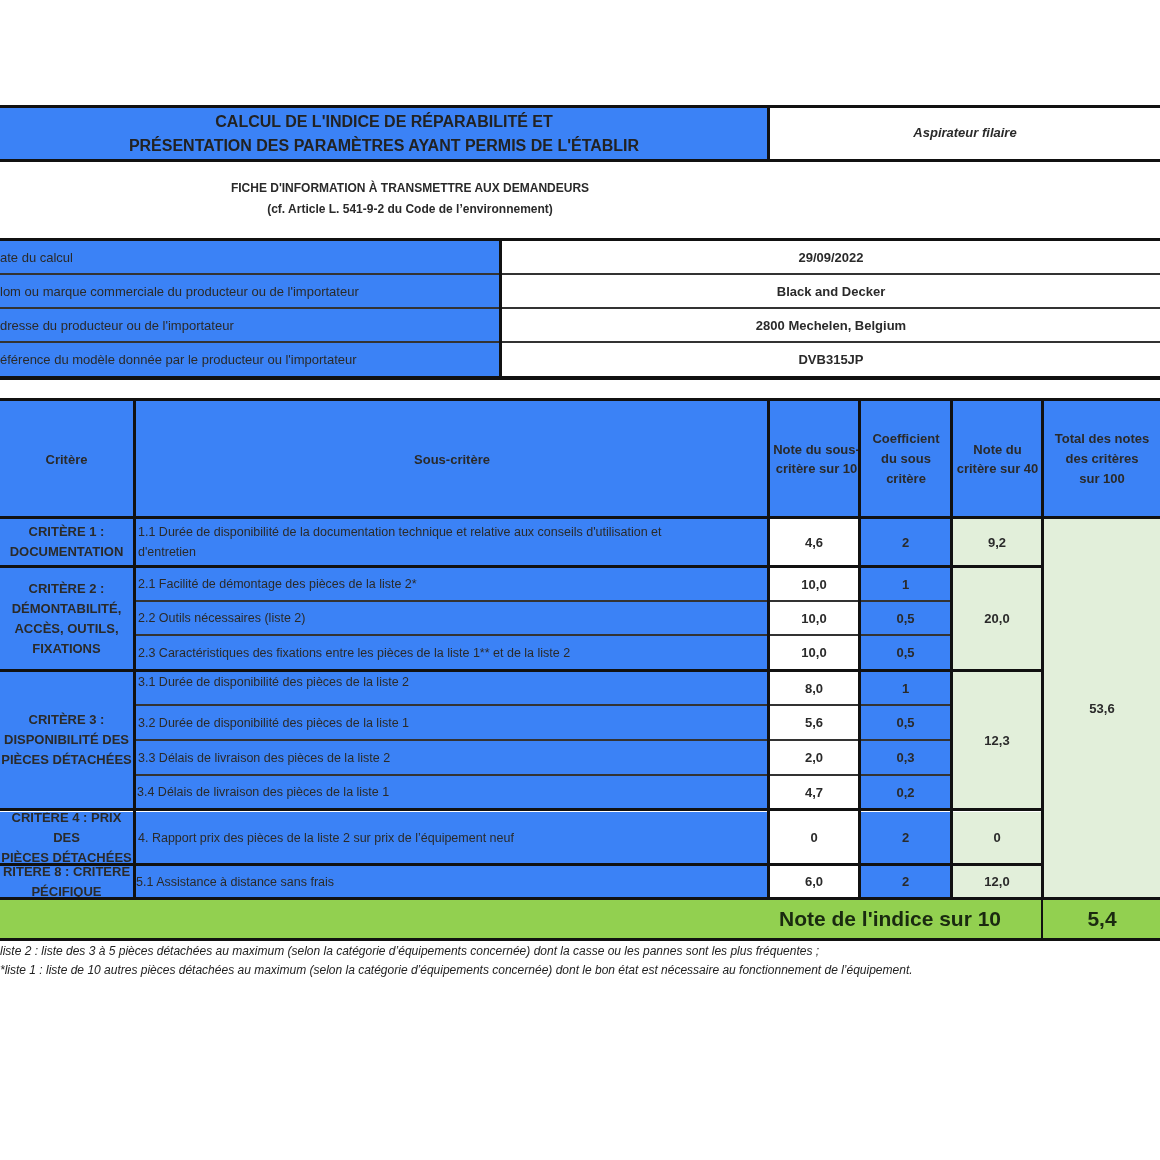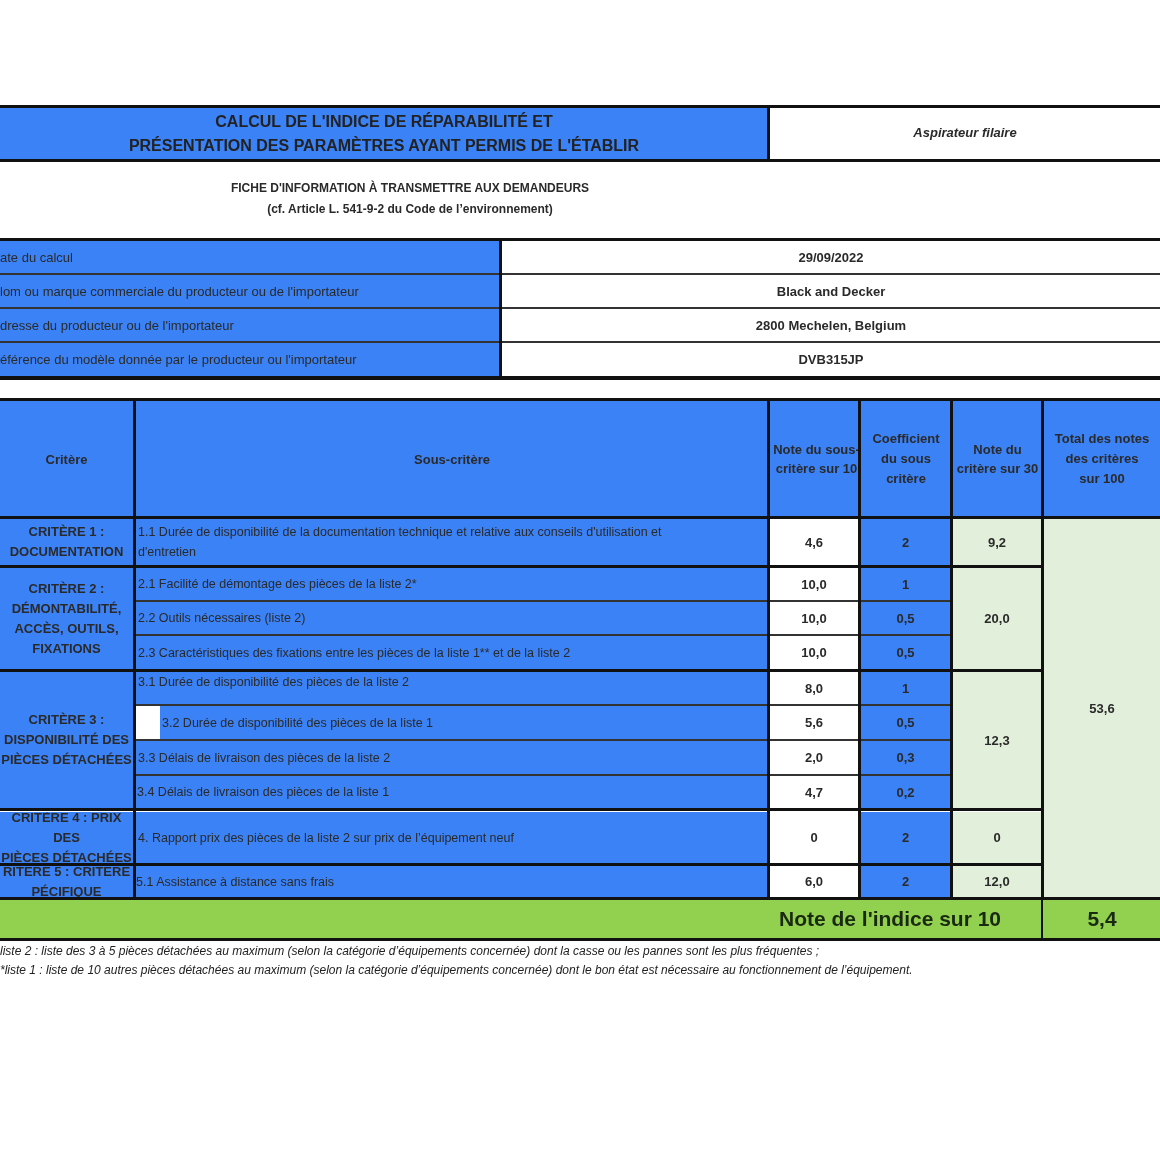--- a/index.html
+++ b/index.html
@@ -92,7 +92,7 @@
 </div>
 <div class="abs grey center b t13" style="left:953px;top:401px;width:89px;height:116px;flex-direction:column;line-height:19px;">
   <div>Note du</div>
-  <div>critère sur 30</div>
+  <div>critère sur 40</div>
 </div>
 <div class="abs grey center b t13" style="left:1044px;top:401px;width:116px;height:116px;flex-direction:column;line-height:20px;">
   <div>Total des notes</div>

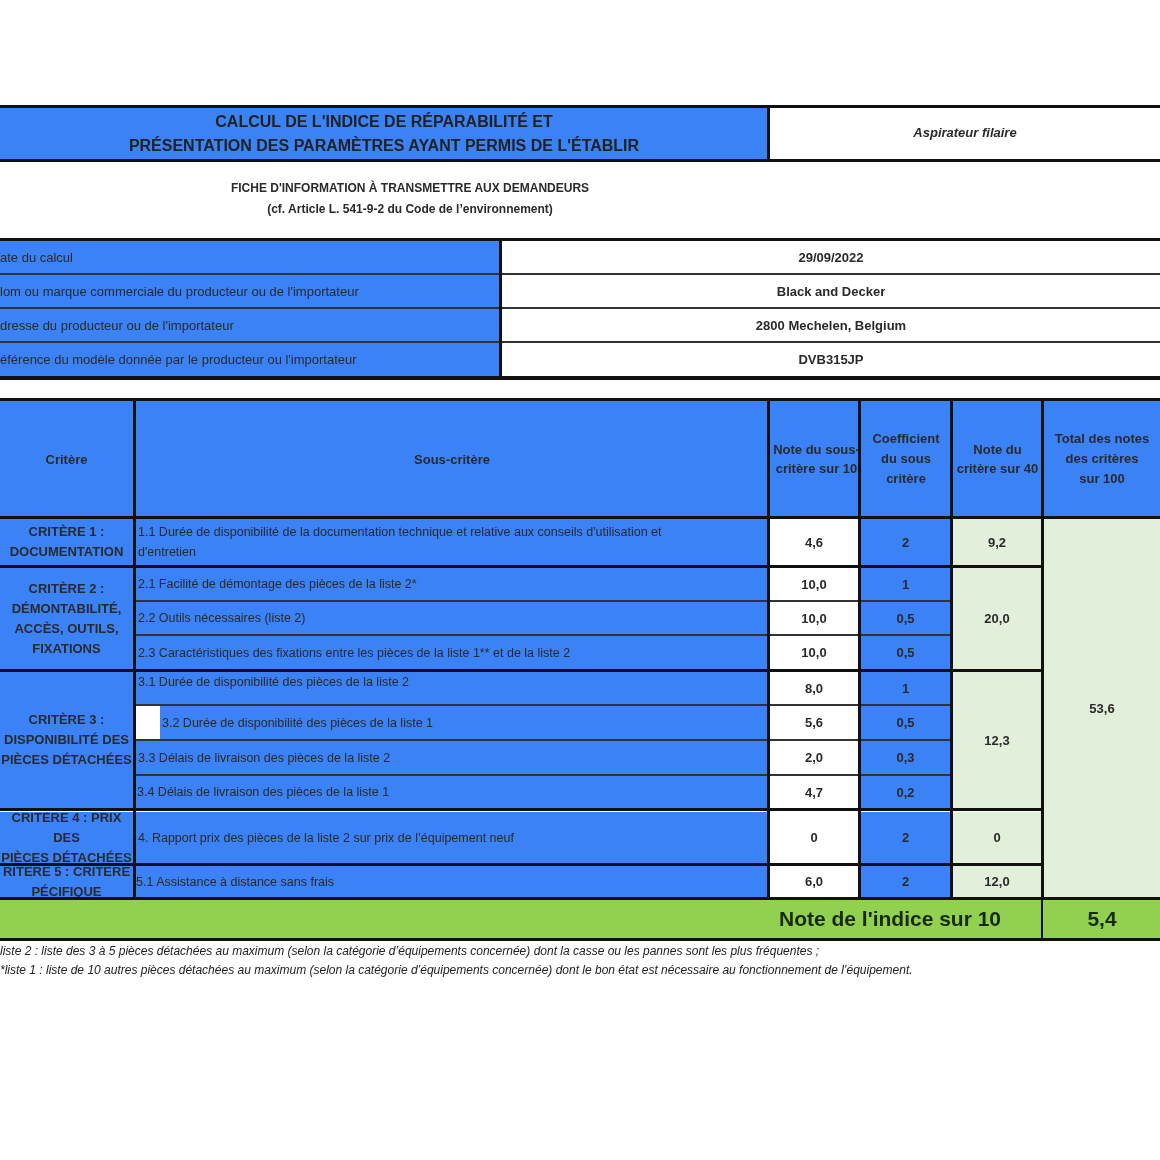--- a/index.html
+++ b/index.html
@@ -178,7 +178,7 @@
            <span>1</span>
     </div>
     <div class="abs thin" style="left:136px;top:704px;width:815px;height:2px;"></div>
-    <div class="abs grey t12" style="left:136px;top:706px;width:632px;height:33px;display:flex;flex-direction:column;justify-content:center;padding-left:2px;line-height:20px;margin-left:24px;">
+    <div class="abs grey t12" style="left:136px;top:706px;width:632px;height:33px;display:flex;flex-direction:column;justify-content:center;padding-left:2px;line-height:20px;">
       <div>3.2 Durée de disponibilité des pièces de la liste 1</div>
     </div>
          <div class="abs white center b t13" style="left:770px;top:706px;width:88px;height:33px;">

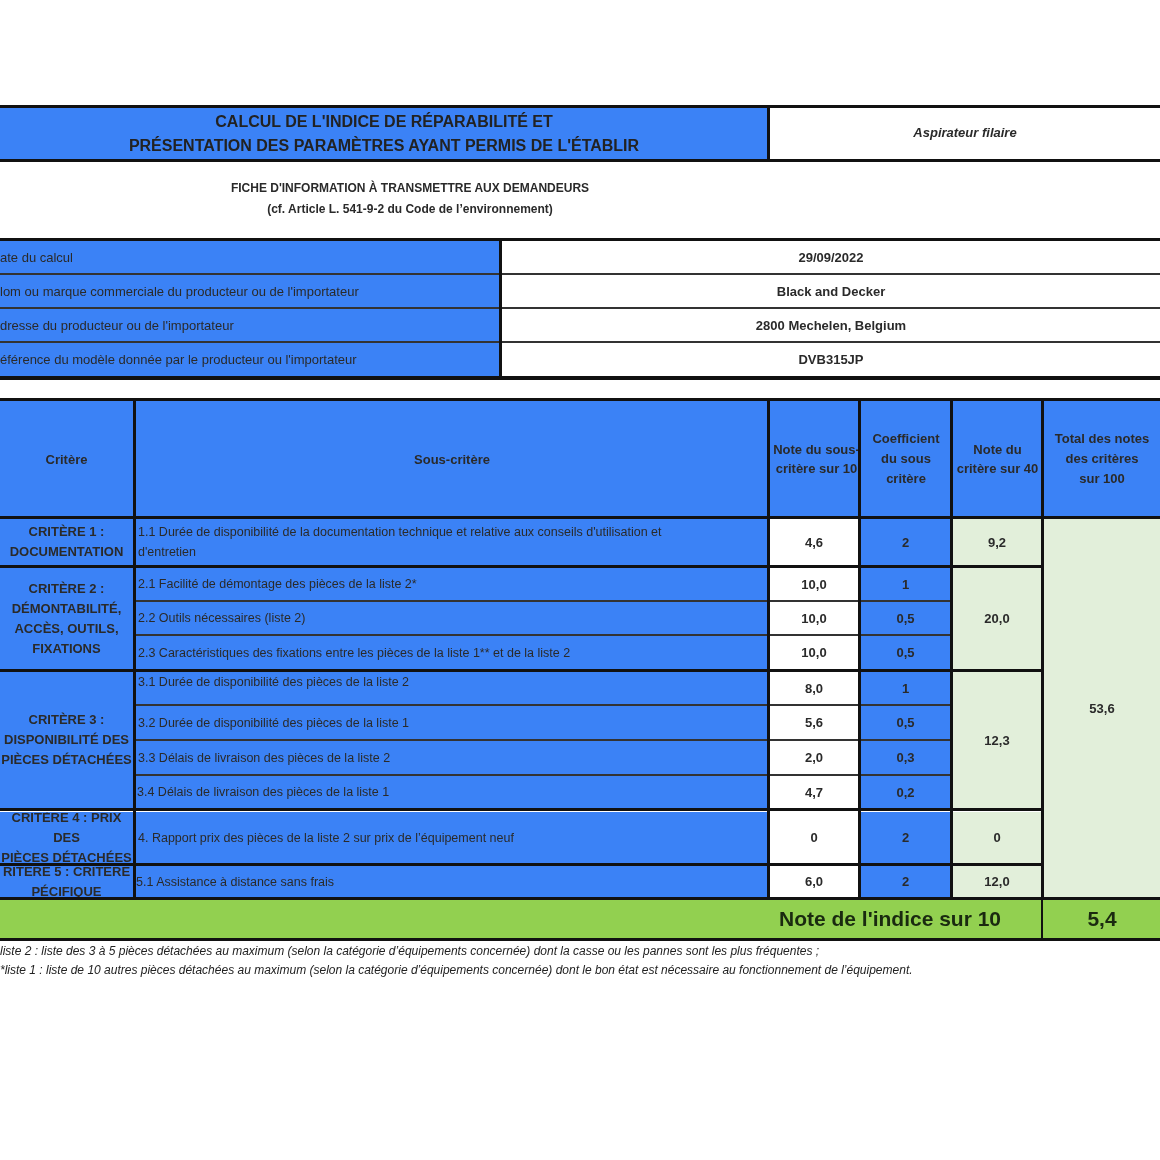--- a/index.html
+++ b/index.html
@@ -226,7 +226,7 @@
     </div>
     <div class="abs" style="left:0;top:863px;width:1043px;height:3px;background:#111;"></div>
     <div class="abs grey center b t13" style="left:0;top:866px;width:133px;height:31px;flex-direction:column;line-height:20px;overflow:hidden;">
-      <div>RITERE 5 : CRITERE</div>
+      <div>RITERE 8 : CRITERE</div>
       <div>PÉCIFIQUE</div>
     </div>
        <div class="abs lgreen center b t13" style="left:953px;top:866px;width:88px;height:31px;">

